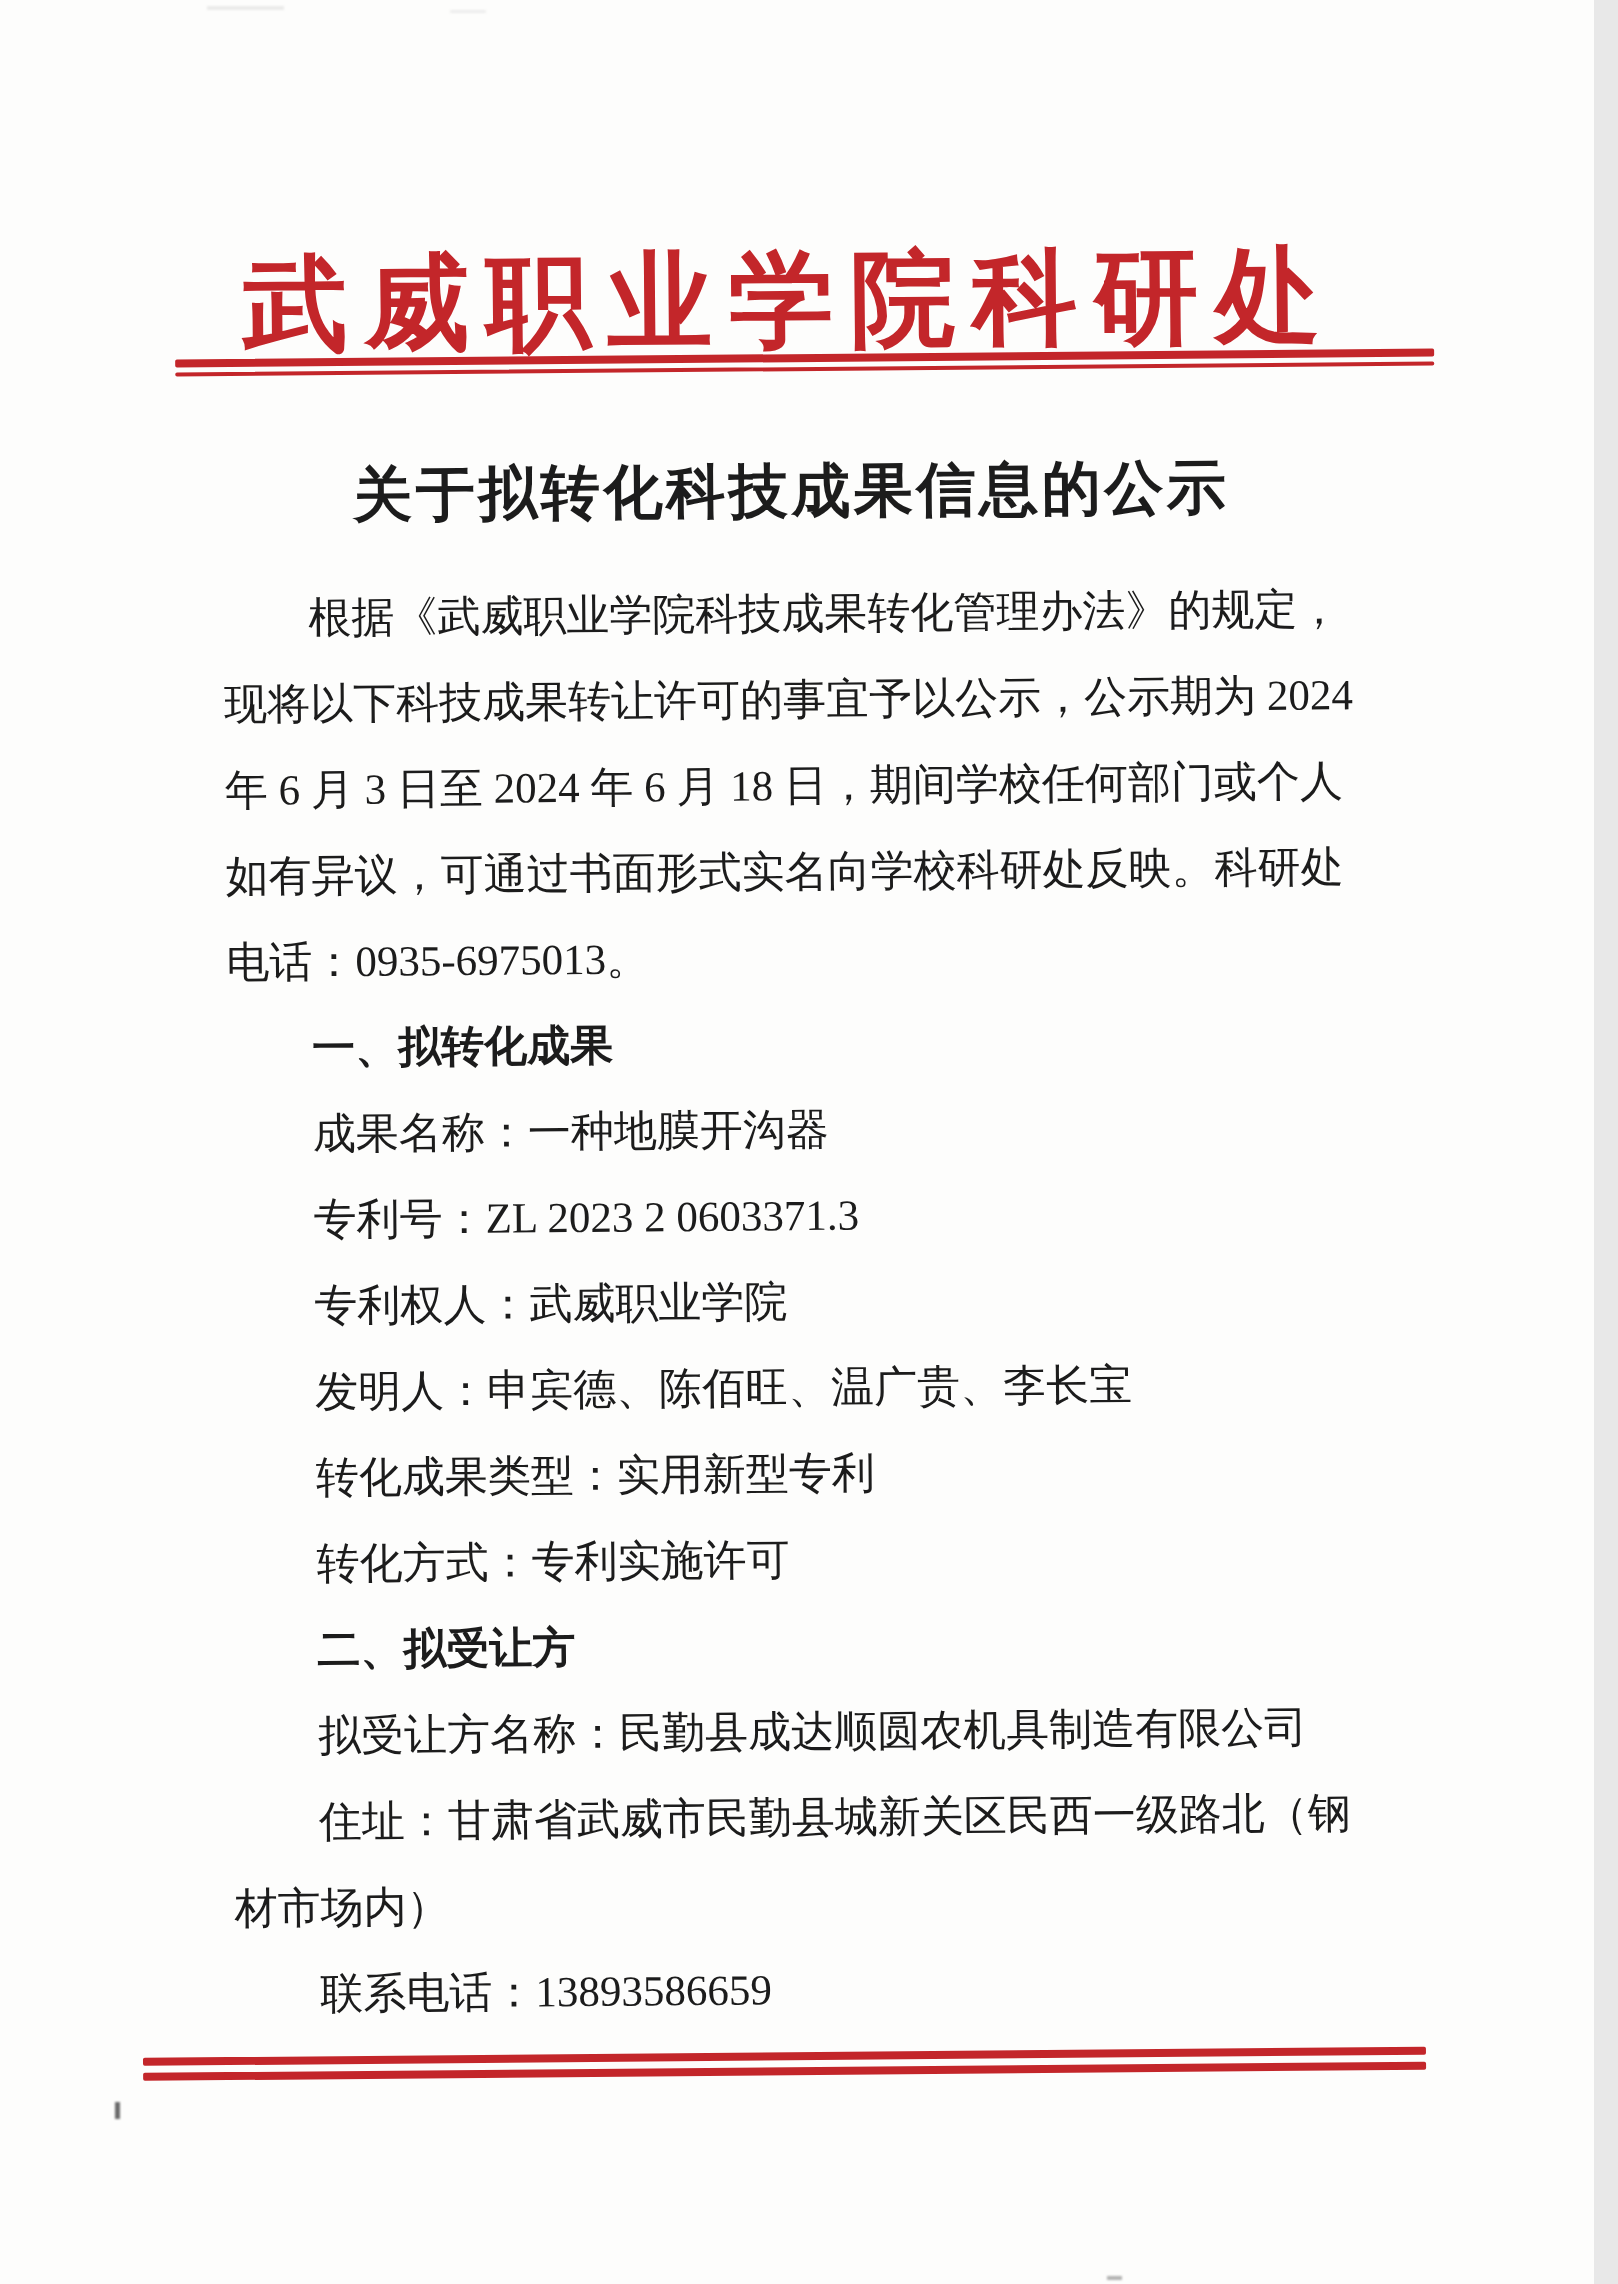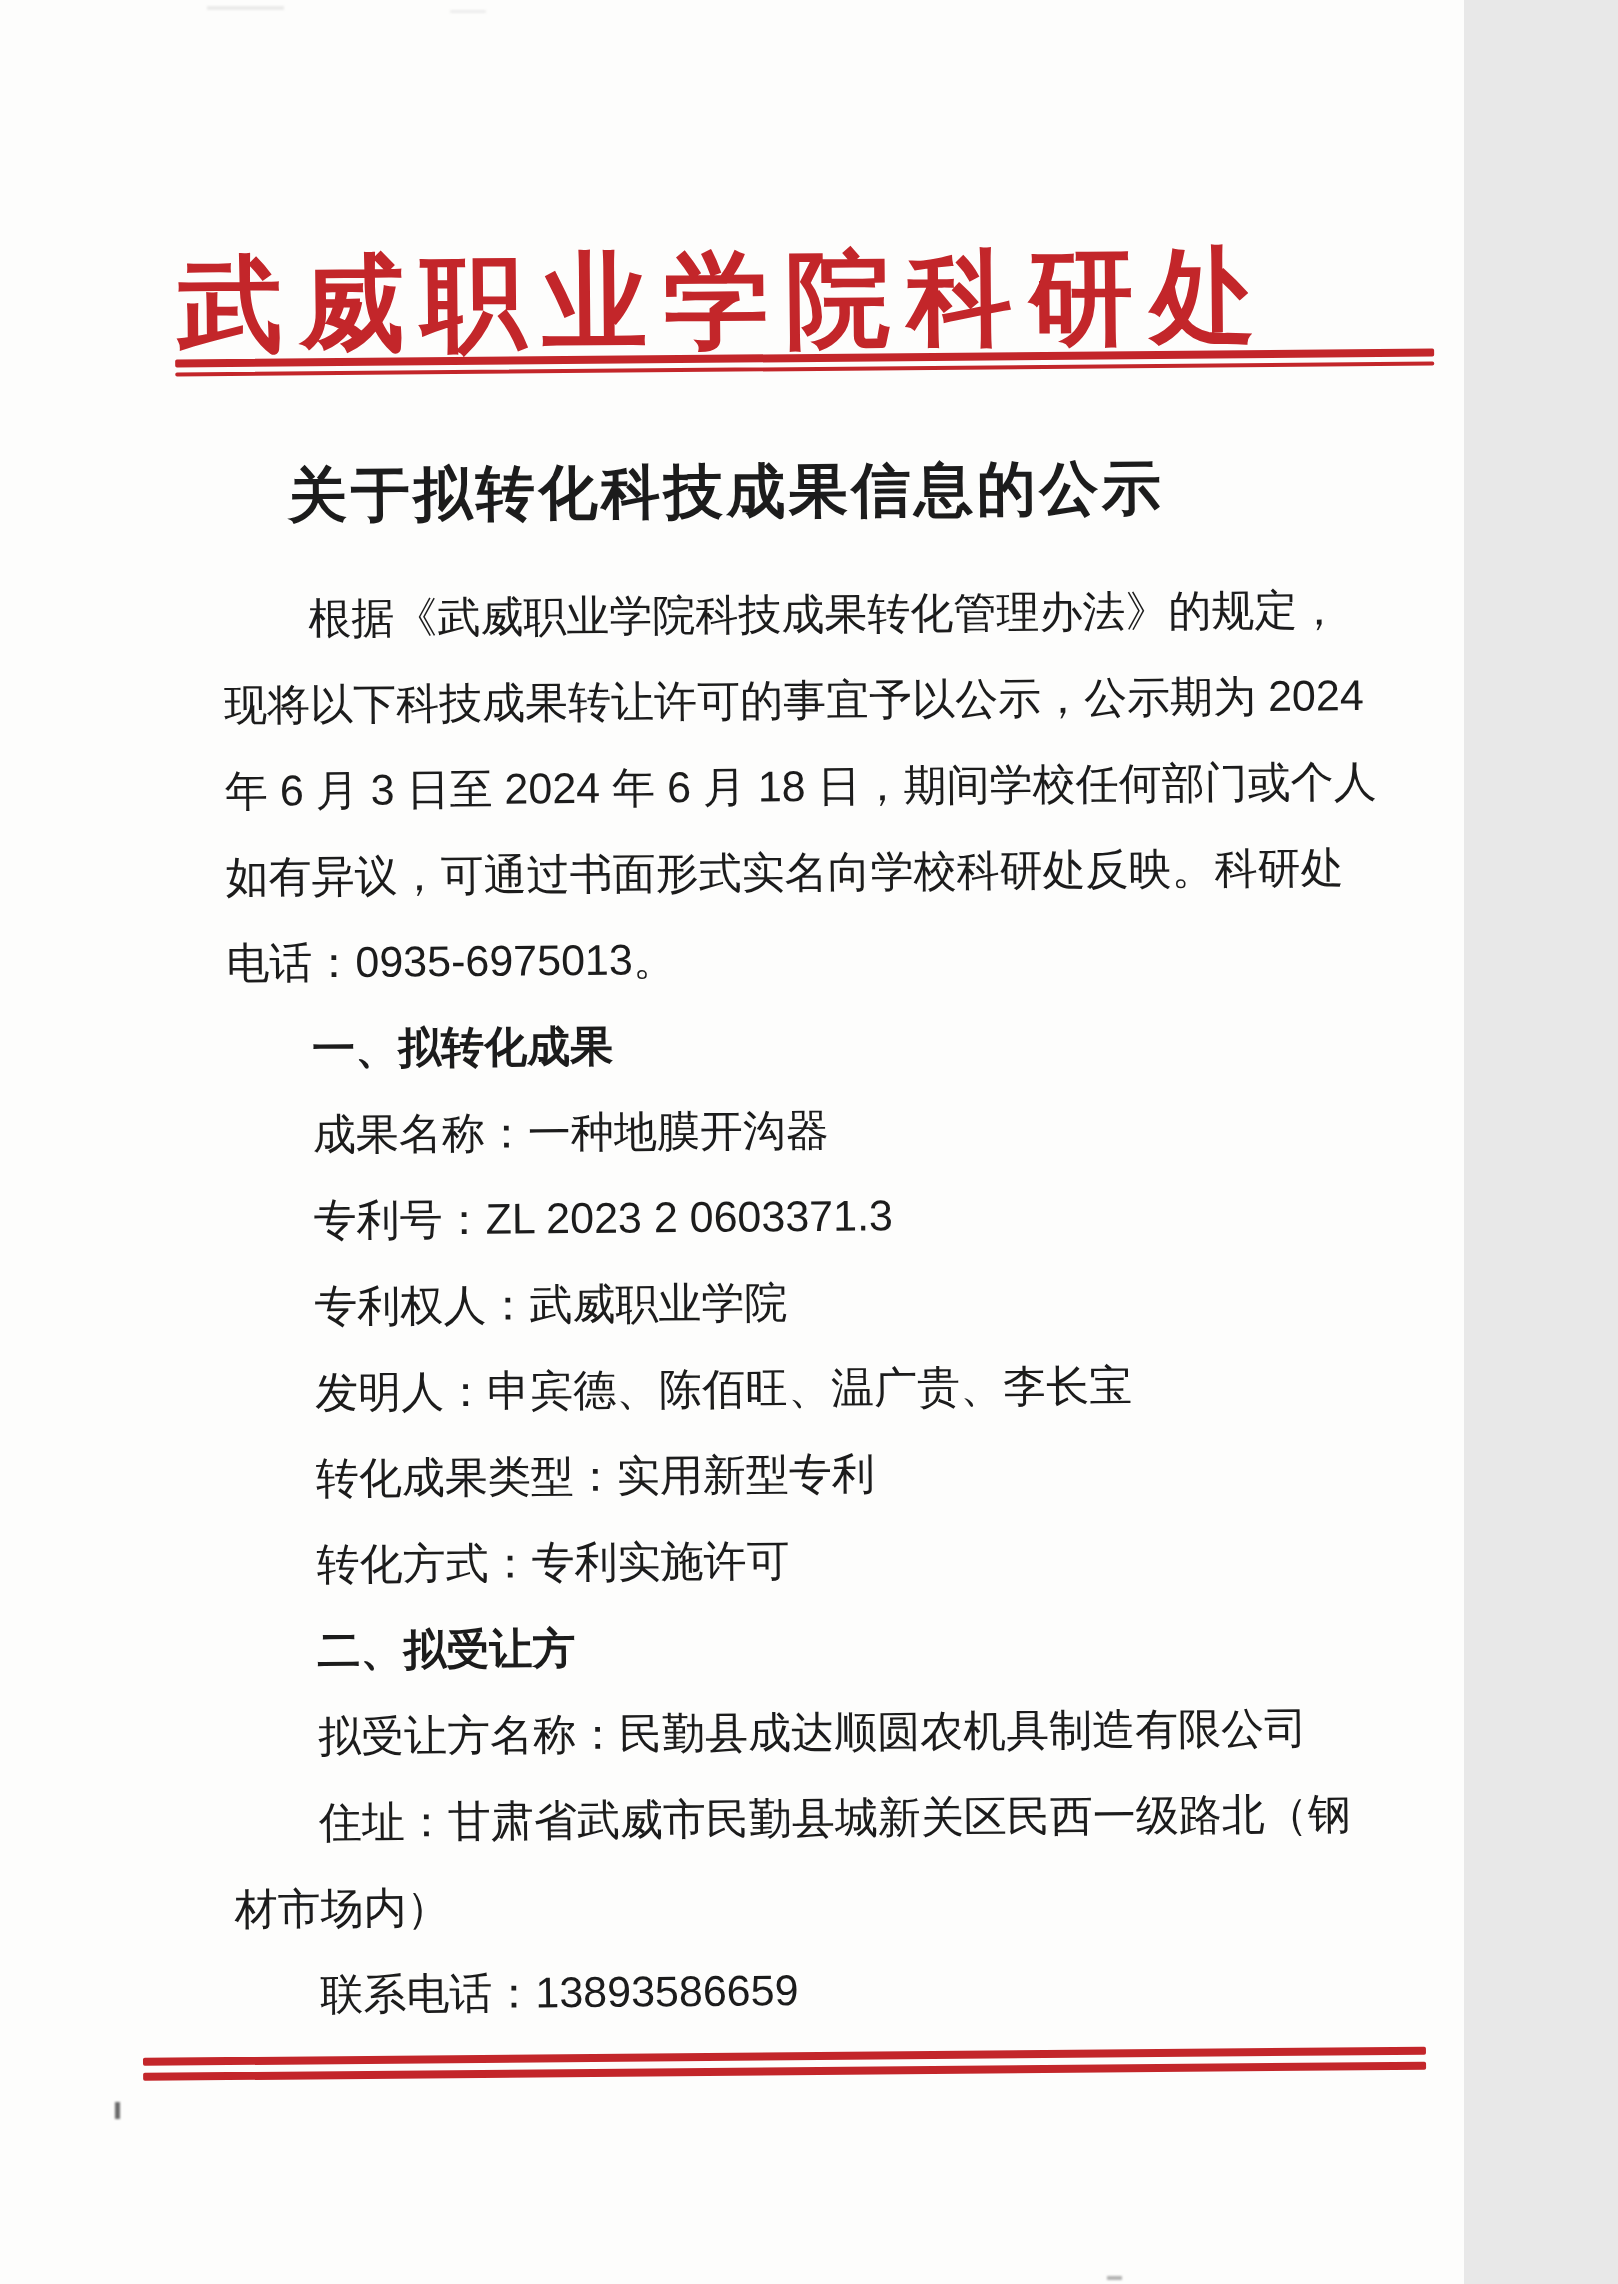--- a/index.html
+++ b/index.html
@@ -5,10 +5,10 @@
   html,body{margin:0;padding:0;background:#e8e8e8;}
   .sheet{
     position:relative;
-    width:1464px;height:2284px;
+    width:1594px;height:2284px;
     background:var(--paper,#fdfdfc);
     overflow:hidden;
-    font-family:Liberation Sans, sans-serif;
+    font-family:Liberation Serif, serif;
     color:var(--ink,#1c1c1c);
   }
   .tilt{

